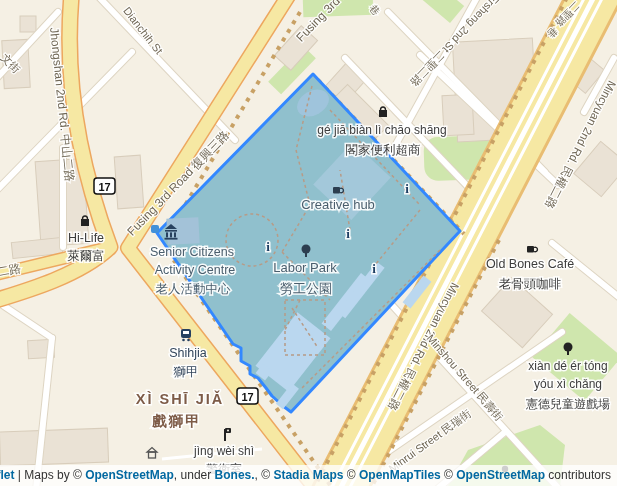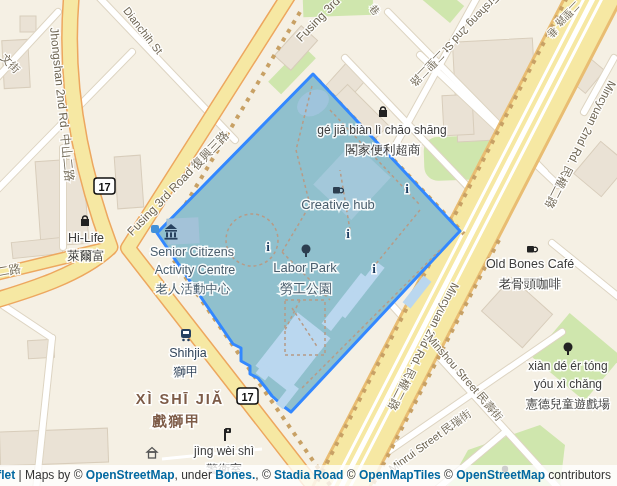--- a/index.html
+++ b/index.html
@@ -269,7 +269,7 @@
   </g>
 </svg>
 
-  <div id="attribution"><a>Leaflet</a><span> | Maps by © </span><a>OpenStreetMap</a><span>, under </span><a>Bones.</a><span>, © </span><a>Stadia Road</a><span> © </span><a>OpenMapTiles</a><span> © </span><a>OpenStreetMap</a><span> contributors</span></div>
+  <div id="attribution"><a>Leaflet</a><span> | Maps by © </span><a>OpenStreetMap</a><span>, under </span><a>Bones.</a><span>, © </span><a>Stadia Maps</a><span> © </span><a>OpenMapTiles</a><span> © </span><a>OpenStreetMap</a><span> contributors</span></div>
 </div>
 
 </body></html>

